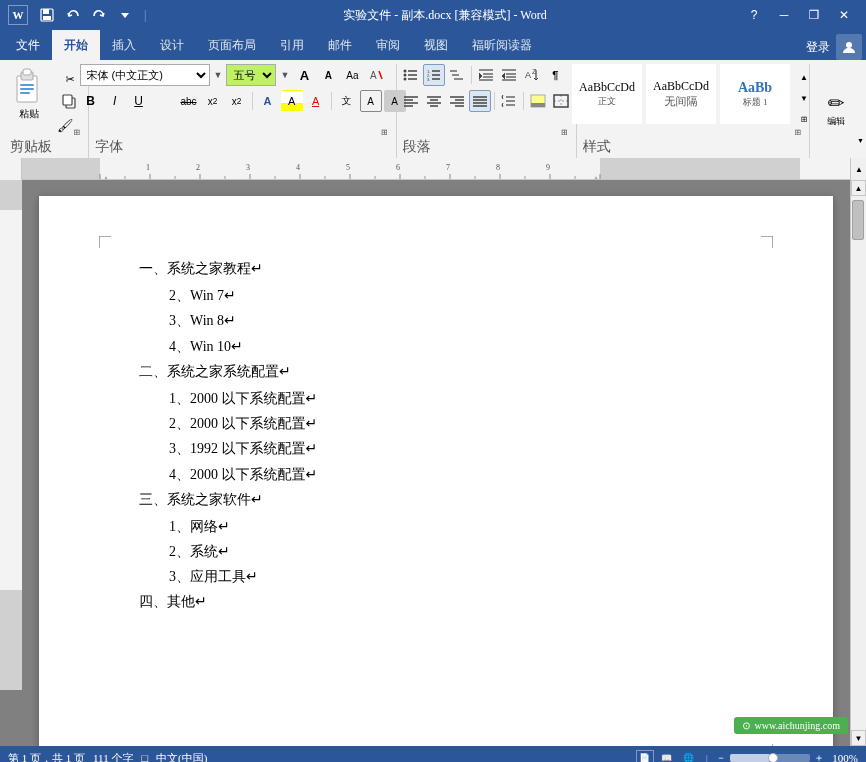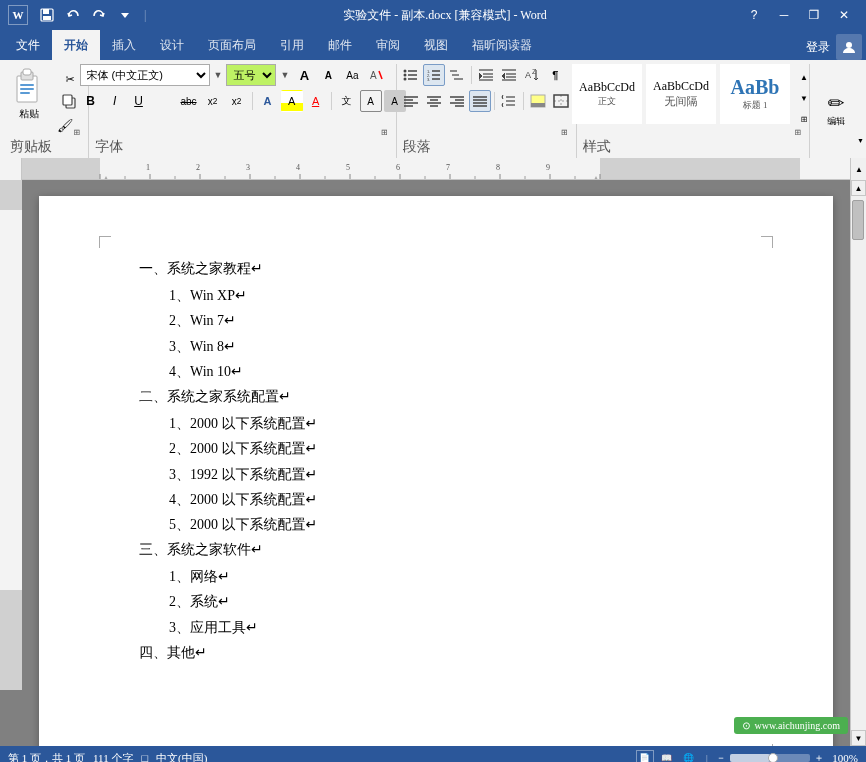--- a/index.html
+++ b/index.html
@@ -611,7 +611,7 @@
         <span style="font-size:11px;color:#555;">无间隔</span>
       </div>
       <div class="style-item">
-        <span style="font-size:20px;font-weight:bold;color:#2e74b5;">AaBb</span>
+        <span style="font-size:14px;font-weight:bold;color:#2e74b5;">AaBb</span>
         <span style="font-size:9px;color:#555;">标题 1</span>
       </div>
       <div style="display:flex;flex-direction:column;justify-content:space-between;height:60px;margin-top:4px;">

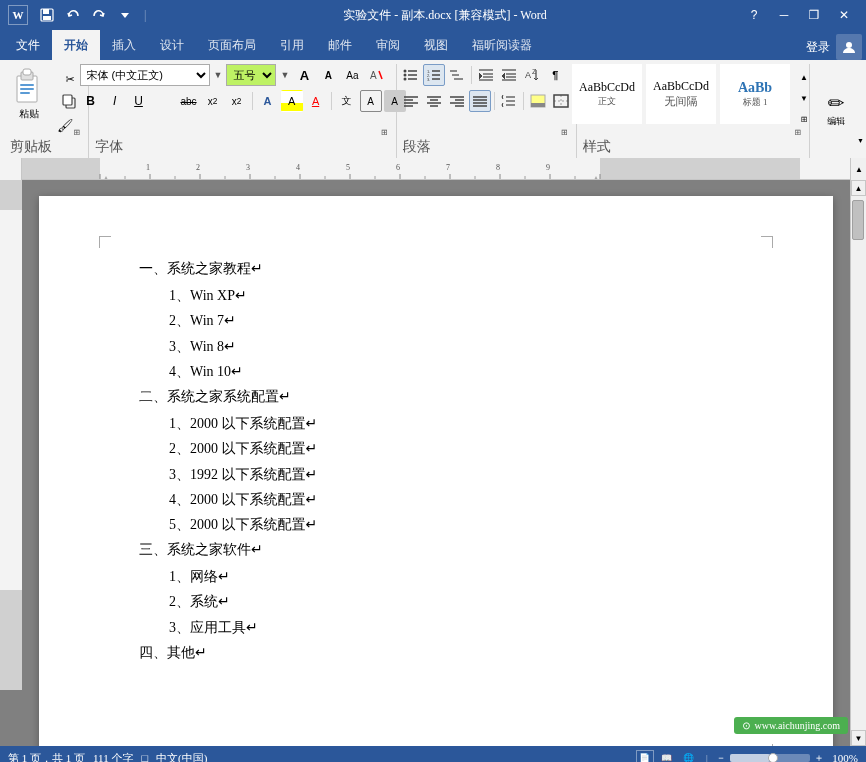--- a/index.html
+++ b/index.html
@@ -713,7 +713,6 @@
       <div class="doc-content">
 
         <div class="section-title">一、系统之家教程↵</div>
-        <div class="sub-item">1、Win XP↵</div>
         <div class="sub-item">2、Win 7↵</div>
         <div class="sub-item">3、Win 8↵</div>
         <div class="sub-item">4、Win 10↵</div>

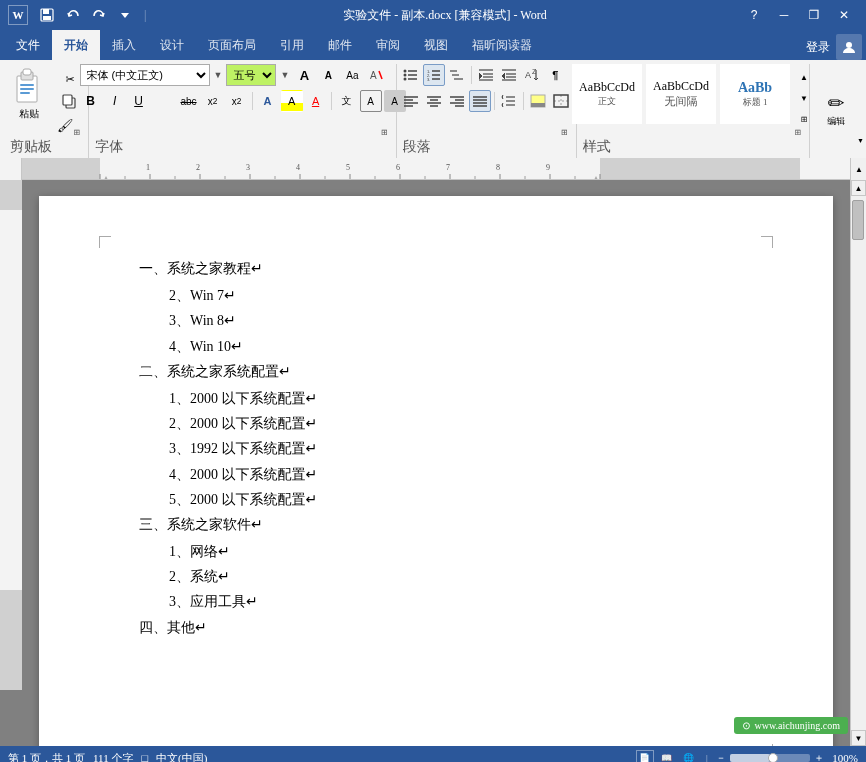--- a/index.html
+++ b/index.html
@@ -722,7 +722,6 @@
         <div class="sub-item">2、2000 以下系统配置↵</div>
         <div class="sub-item">3、1992 以下系统配置↵</div>
         <div class="sub-item">4、2000 以下系统配置↵</div>
-        <div class="sub-item">5、2000 以下系统配置↵</div>
 
         <div class="section-title">三、系统之家软件↵</div>
         <div class="sub-item">1、网络↵</div>

